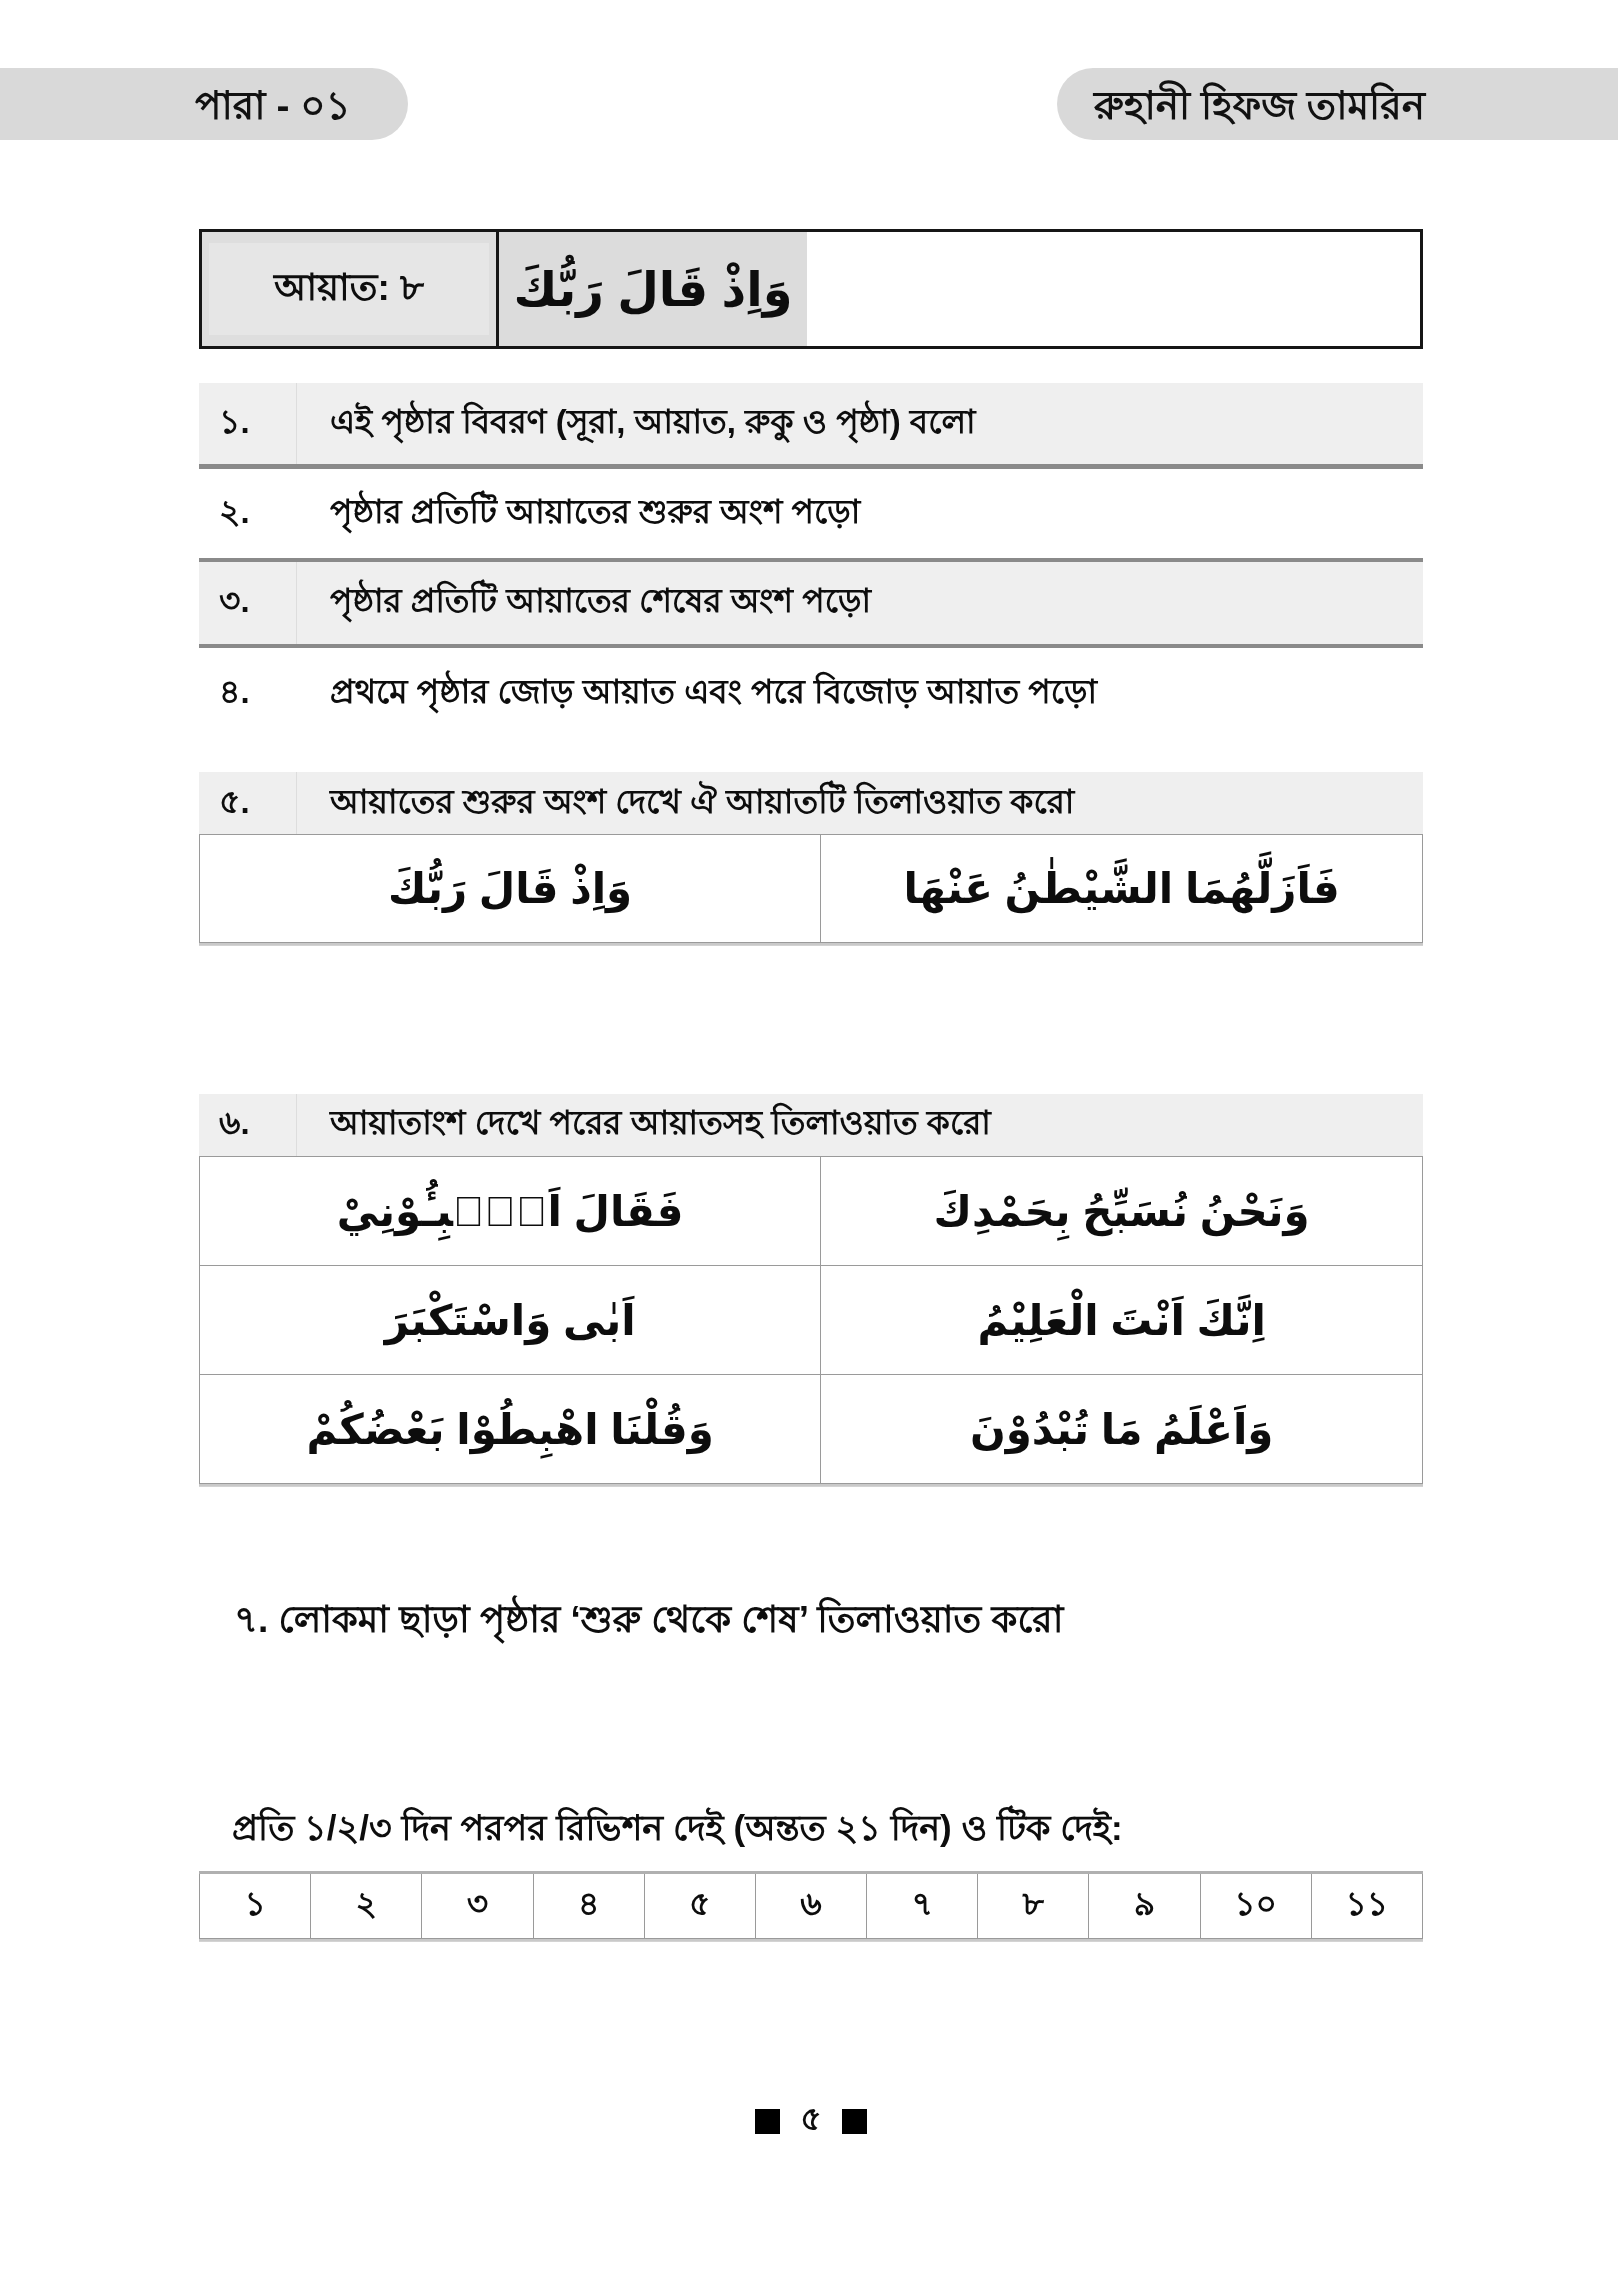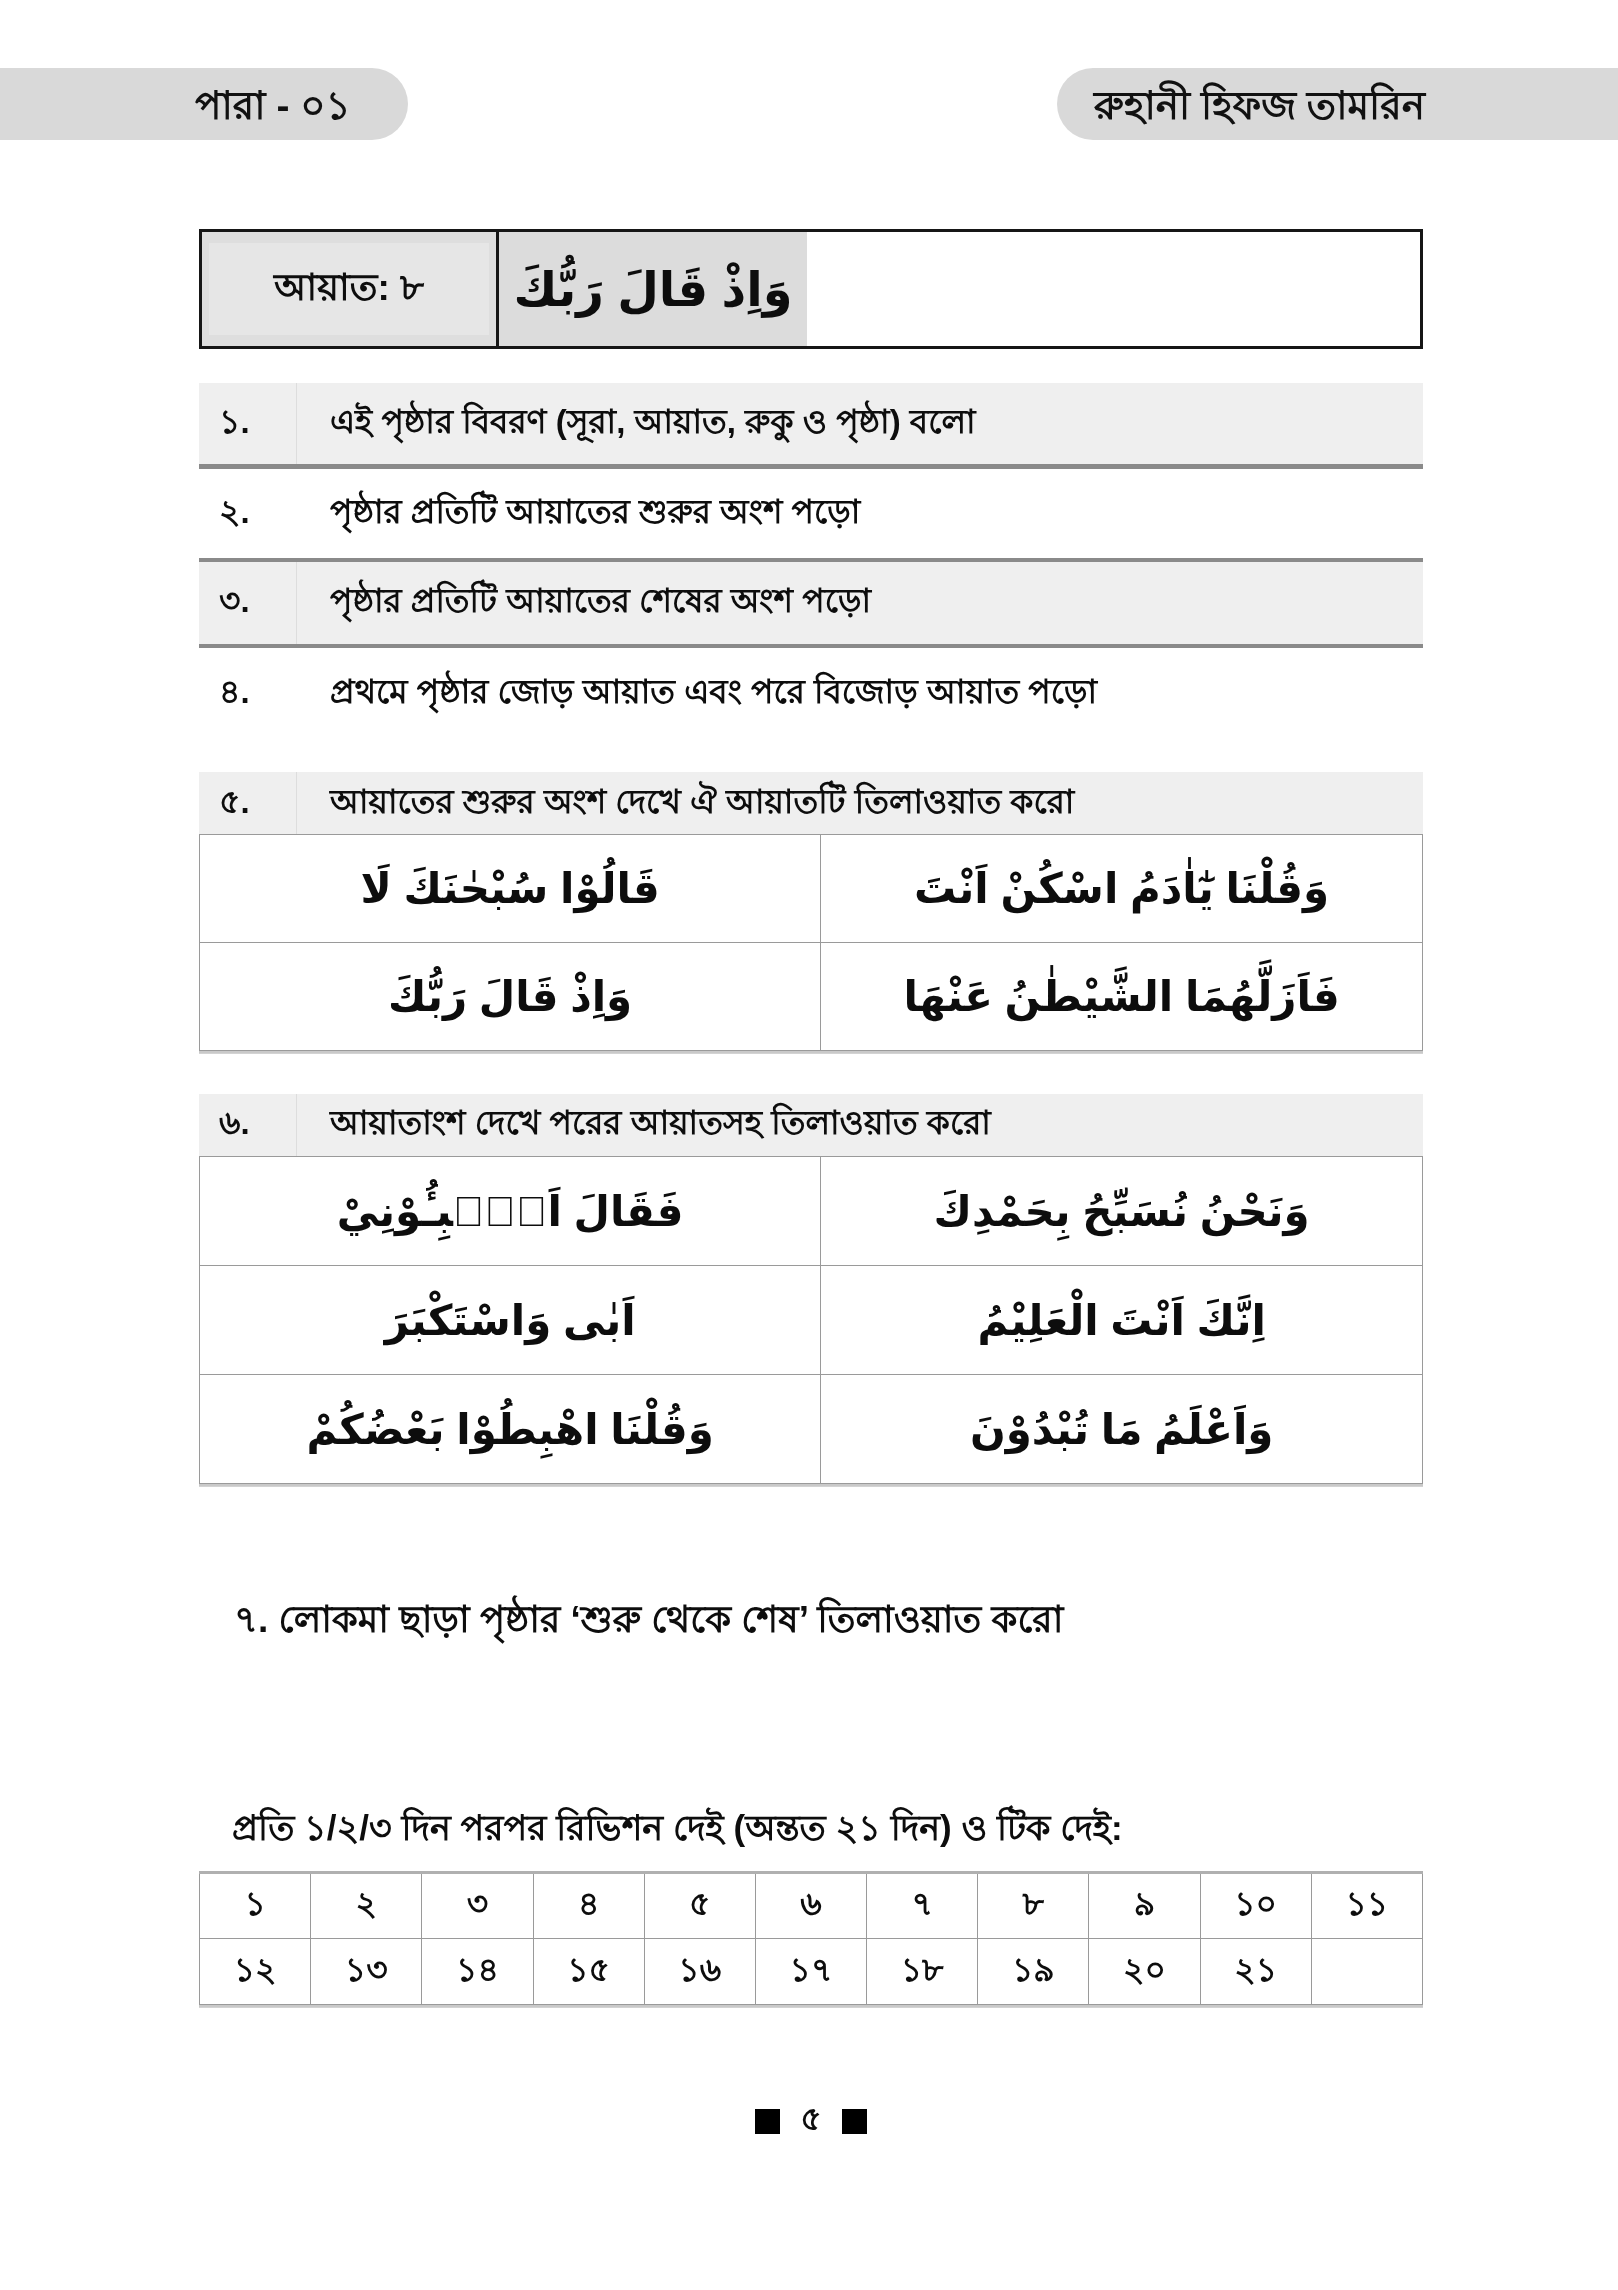--- a/index.html
+++ b/index.html
@@ -162,10 +162,6 @@
   </div>
   <table class="qtable qtable5">
     <tbody>
-        <tr>
-      <td class="colL">قَالُوْا سُبْحٰنَكَ لَا</td>
-      <td class="colR">وَقُلْنَا يٰٓاٰدَمُ اسْكُنْ اَنْتَ</td>
-    </tr>
     <tr>
       <td class="colL">وَاِذْ قَالَ رَبُّكَ</td>
       <td class="colR">فَاَزَلَّهُمَا الشَّيْطٰنُ عَنْهَا</td>

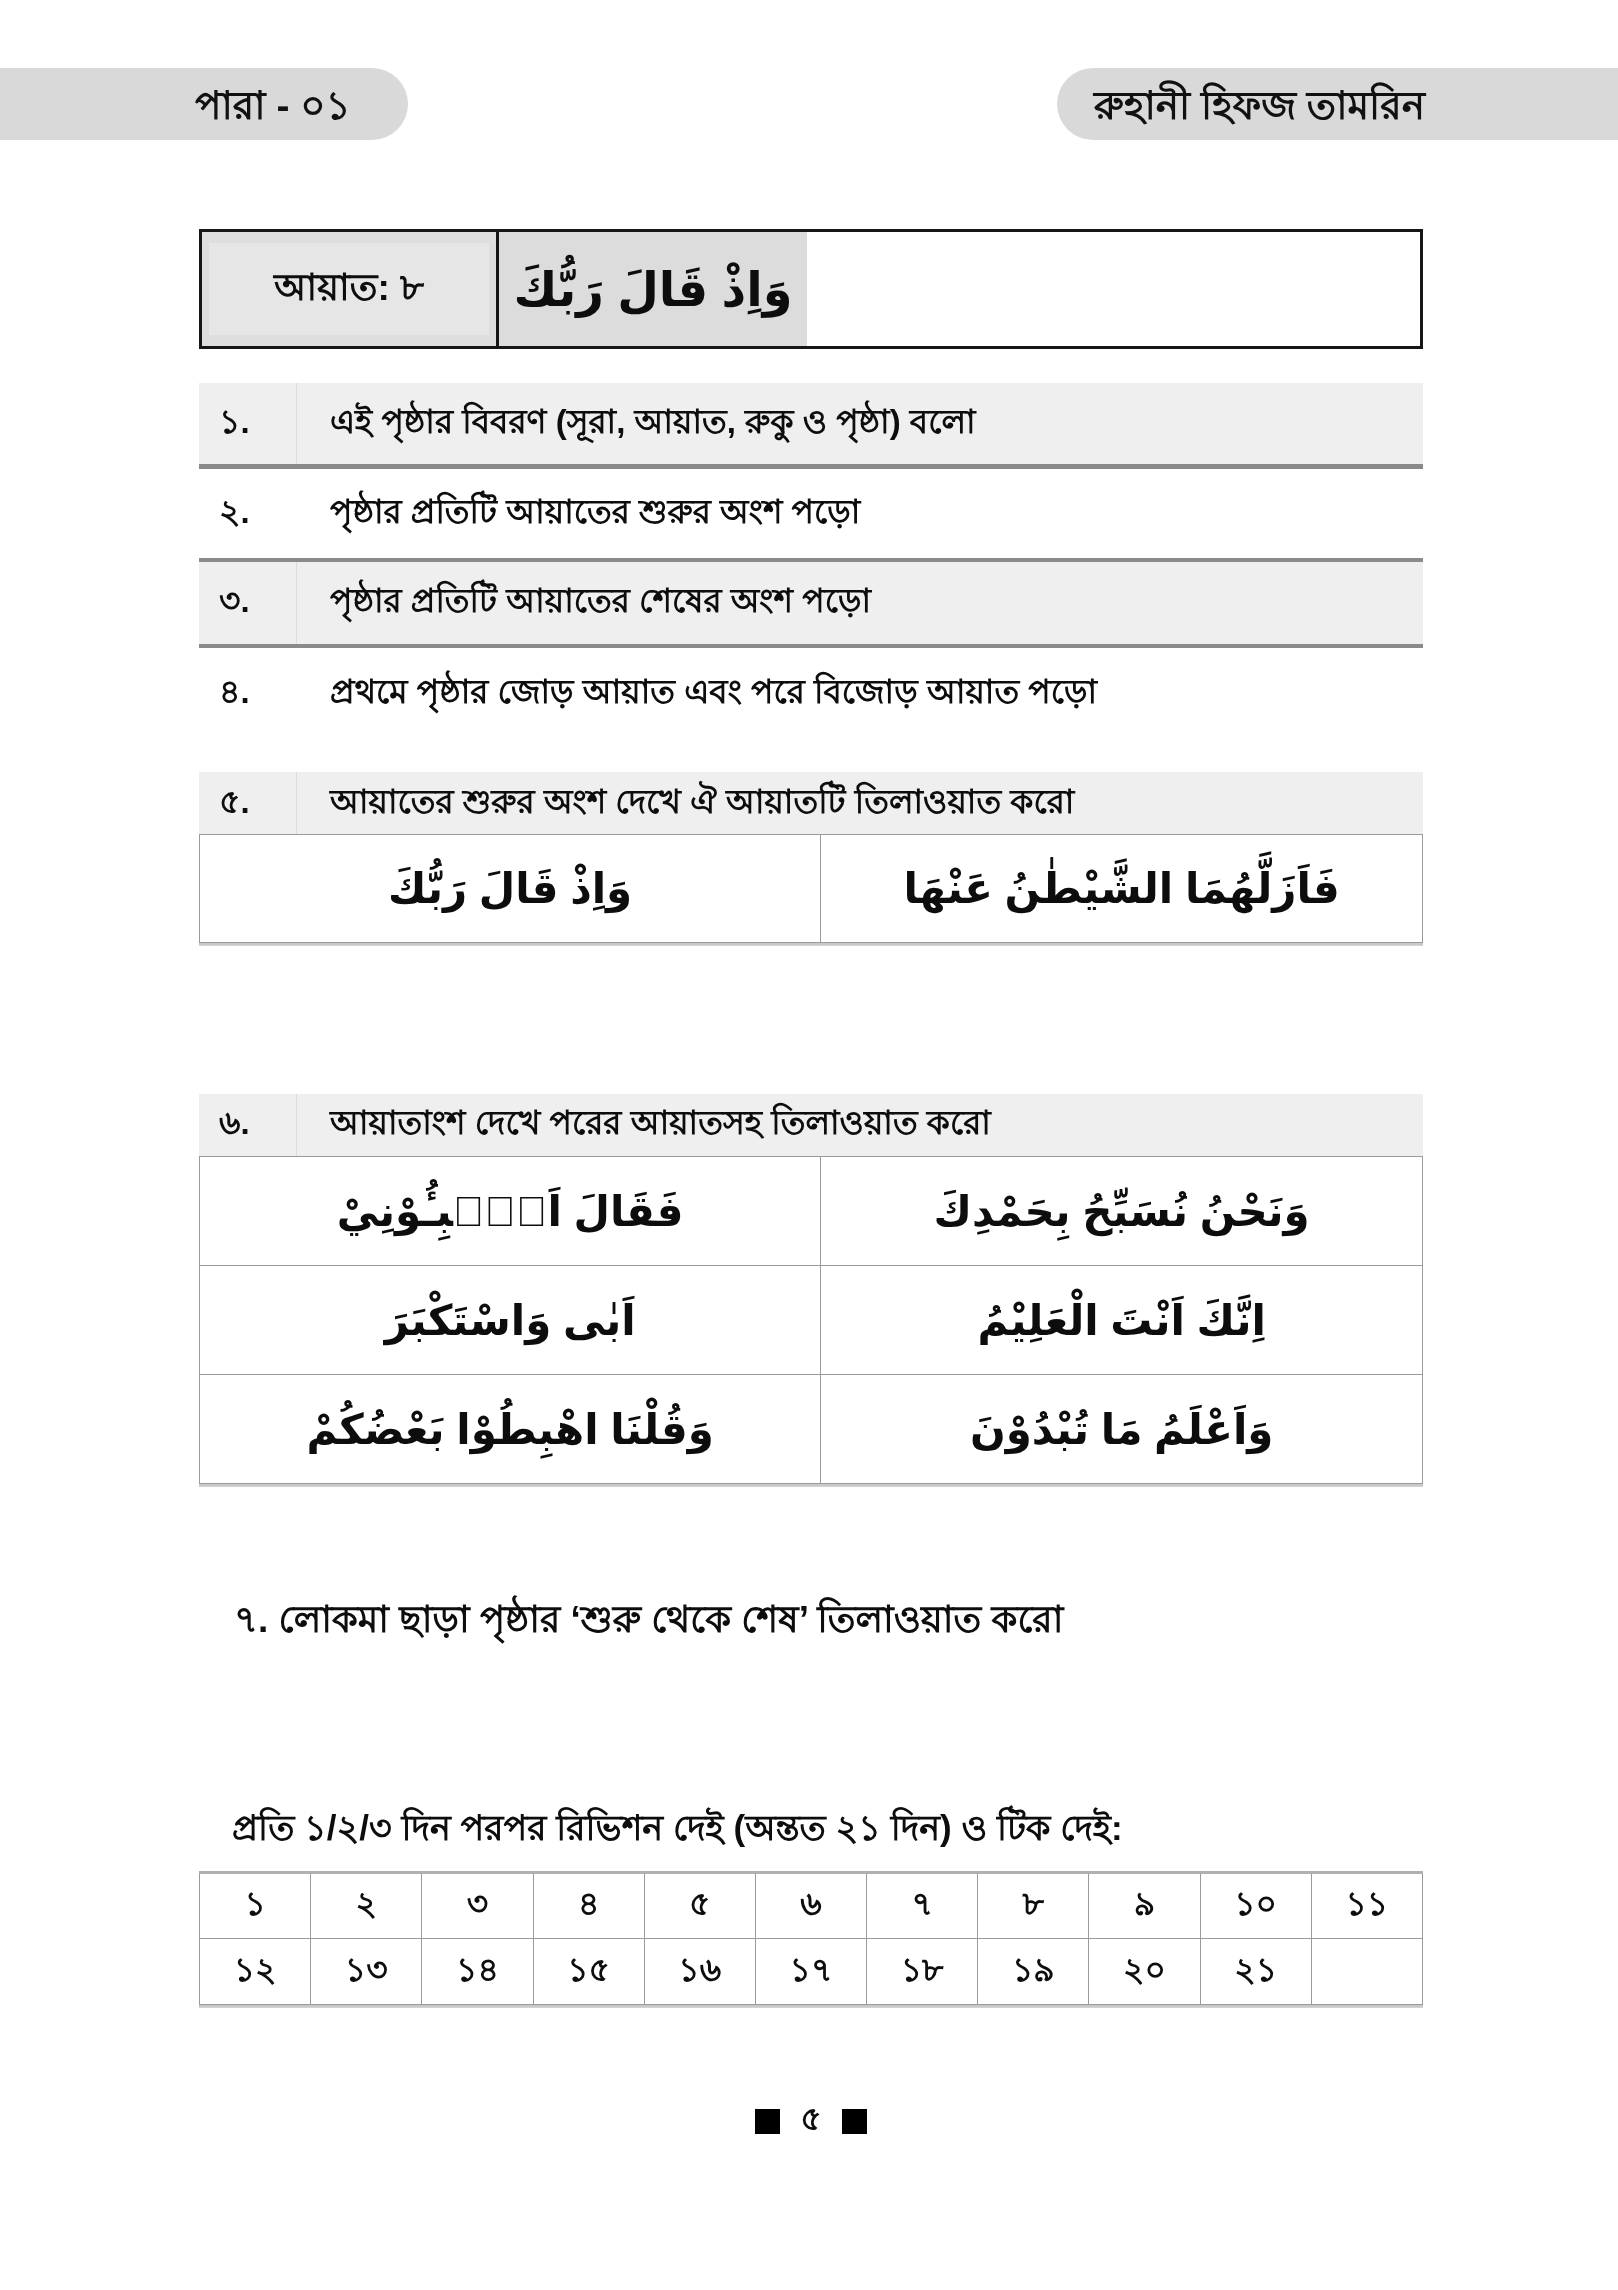--- a/index.html
+++ b/index.html
@@ -212,19 +212,6 @@
       <td>১০</td>
       <td>১১</td>
     </tr>
-    <tr>
-      <td>১২</td>
-      <td>১৩</td>
-      <td>১৪</td>
-      <td>১৫</td>
-      <td>১৬</td>
-      <td>১৭</td>
-      <td>১৮</td>
-      <td>১৯</td>
-      <td>২০</td>
-      <td>২১</td>
-      <td></td>
-    </tr>
   </tbody>
     </table>
 

